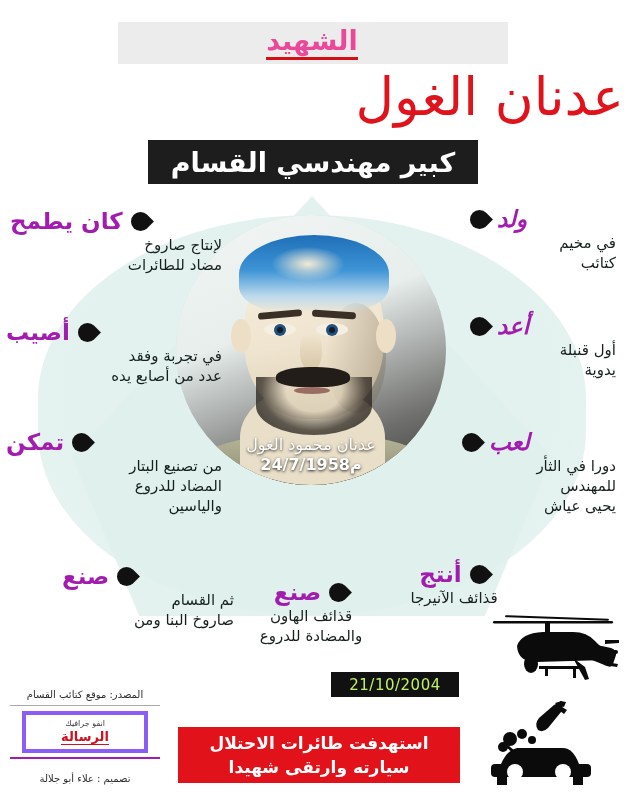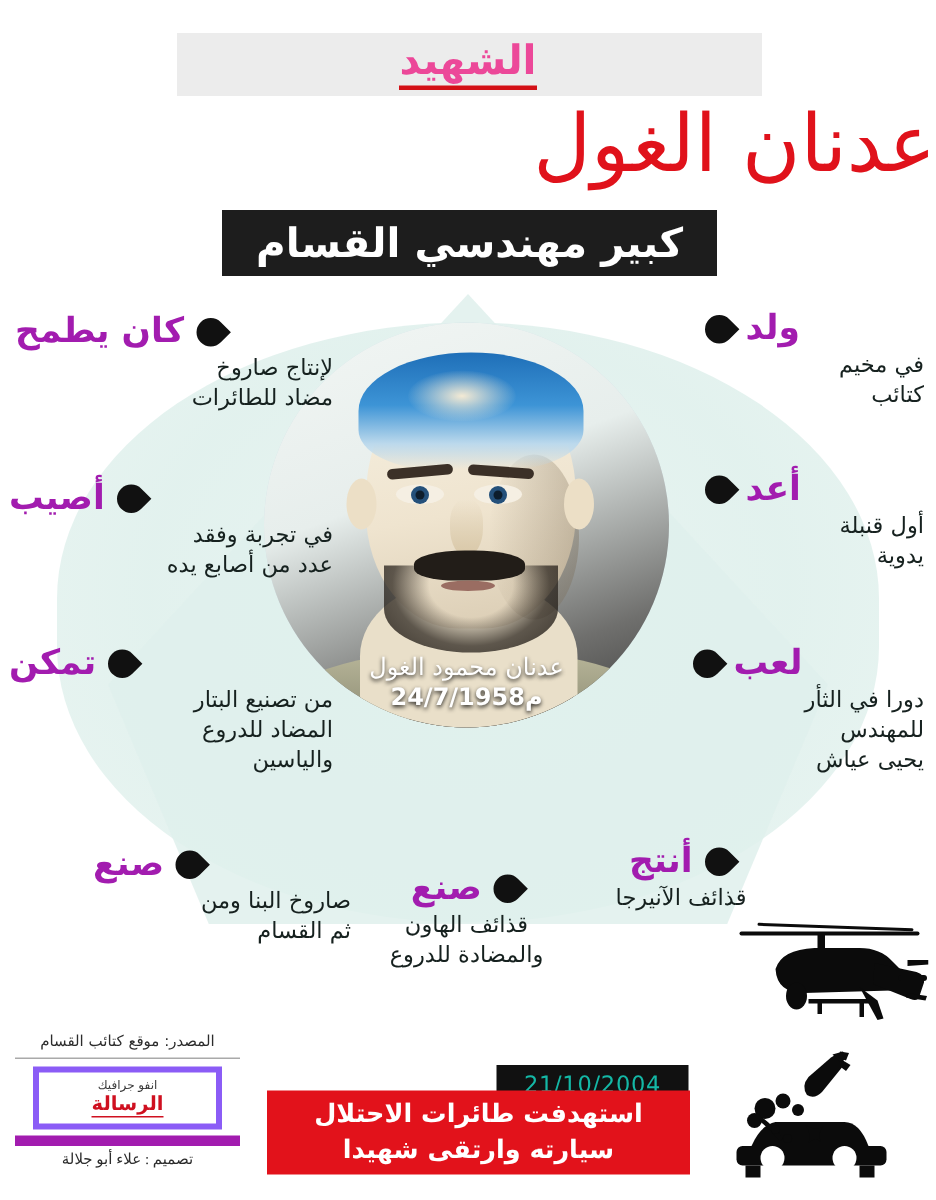--- a/index.html
+++ b/index.html
@@ -120,7 +120,7 @@
     border-radius:50% 0 50% 50%;transform:rotate(45deg);
   }
   .fact.right{text-align:right;}
-  .fact.right .hd{justify-content:flex-start;flex-direction:row-reverse;}
+  .fact.right .hd{justify-content:flex-start;flex-direction:row-reverse;font-style:italic;}
   .fact.left{text-align:right;}
   .fact.left .hd{justify-content:flex-end;flex-direction:row;}
   .fact.center{text-align:center;}

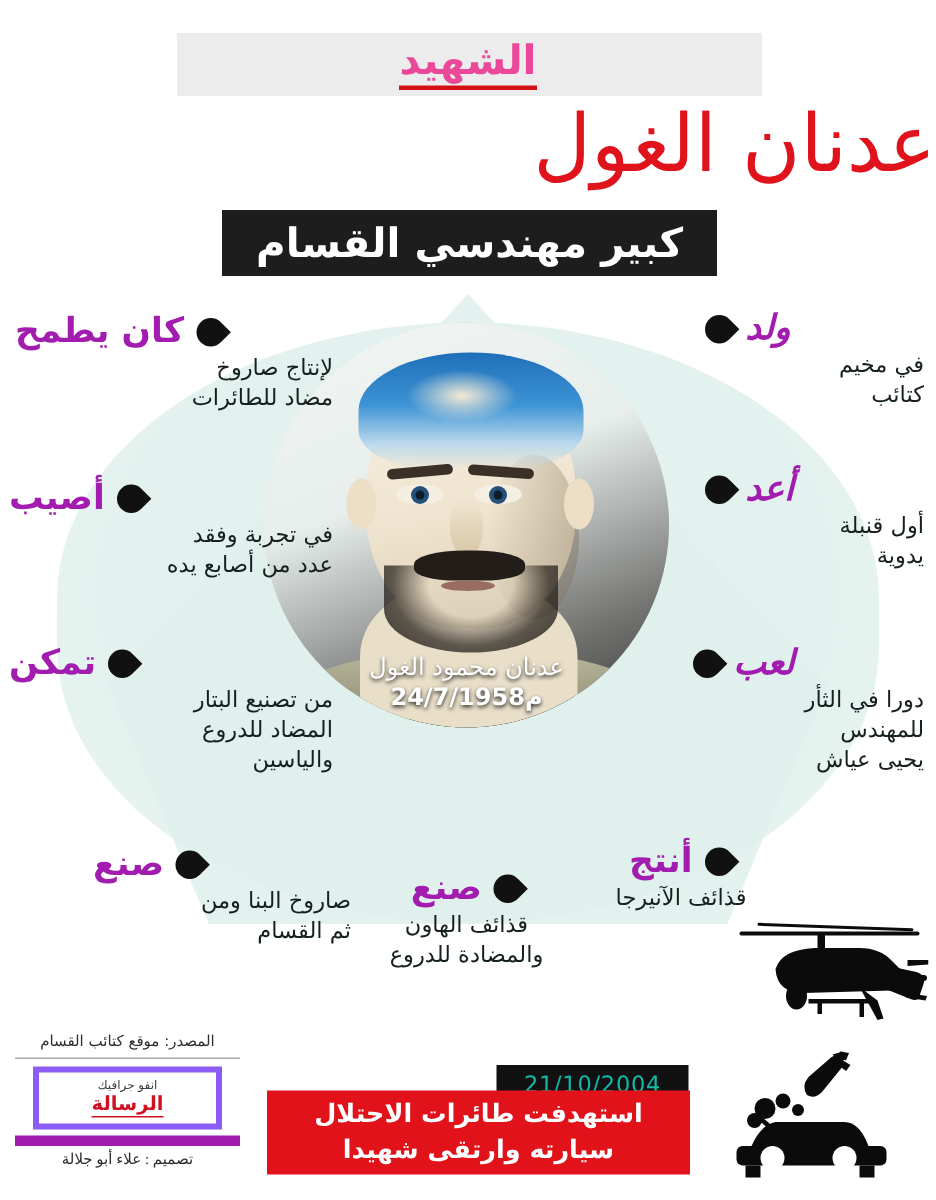--- a/index.html
+++ b/index.html
@@ -278,8 +278,8 @@
       <span>صنع</span>
     </div>
     <div class="bd">
+        <div>ثم القسام</div>
         <div>صاروخ البنا ومن</div>
-        <div>ثم القسام</div>
       </div>
   </div>
 

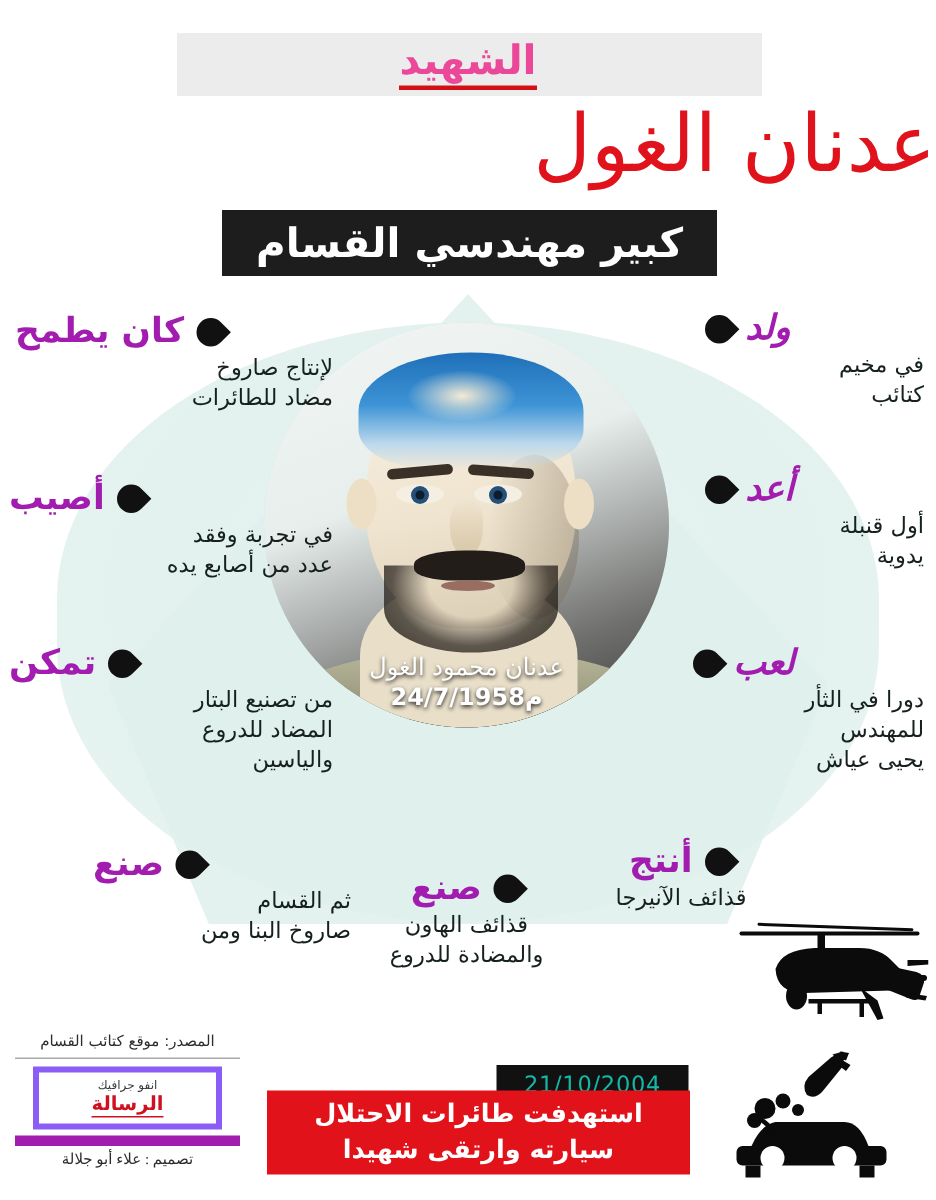--- a/index.html
+++ b/index.html
@@ -128,8 +128,8 @@
 
   
   .datebox{
-    position:absolute;left:331px;top:710px;width:128px;height:25px;
-    background:#111;color:#14b8a6;display:flex;align-items:center;justify-content:center;
+    position:absolute;left:331px;top:672px;width:128px;height:25px;
+    background:#111;color:#bef264;display:flex;align-items:center;justify-content:center;
     font-size:15px;direction:ltr;letter-spacing:.5px;
   }
   .redbar{

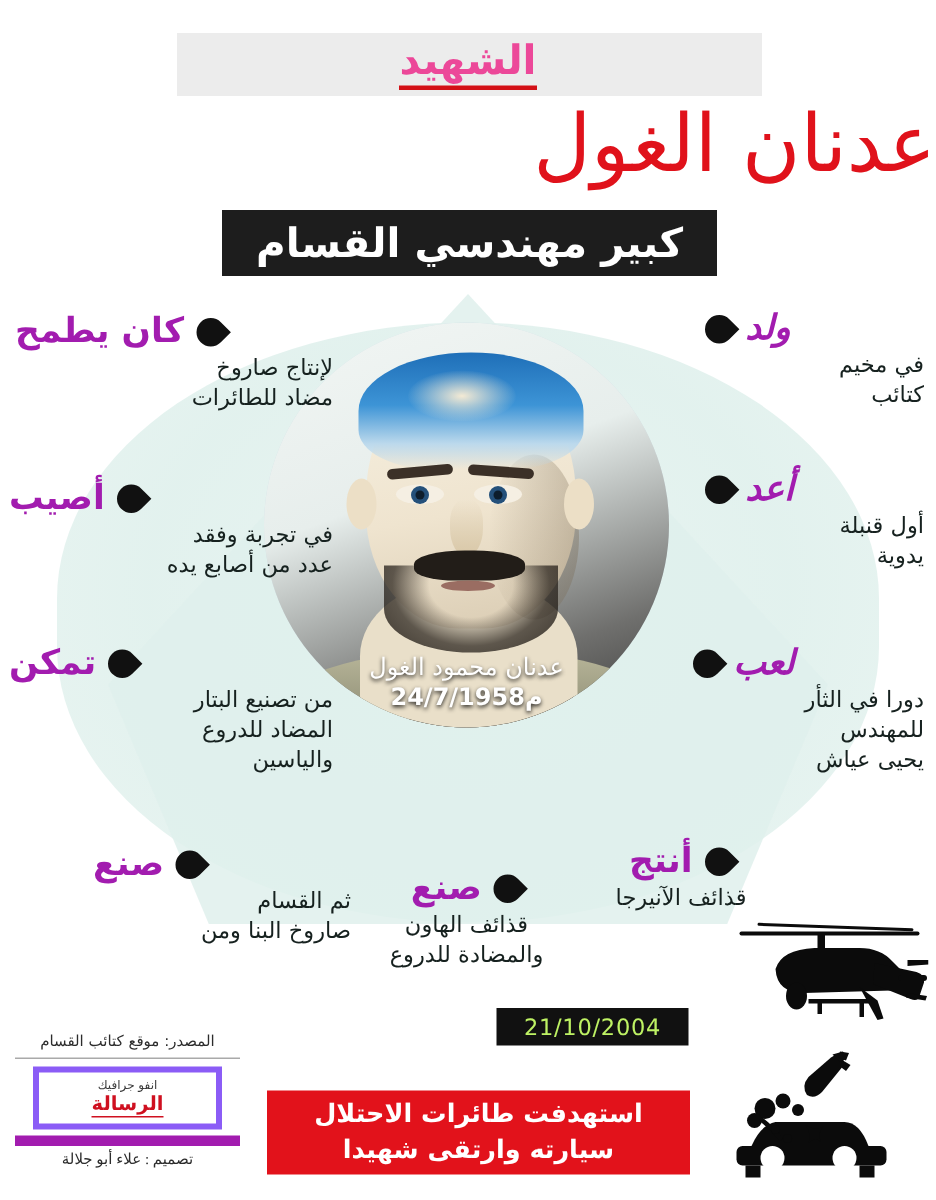--- a/index.html
+++ b/index.html
@@ -150,7 +150,7 @@
   .logobox .l1{font-size:8px;color:#3a3a3a;line-height:10px;}
   .logobox .l2{font-size:13px;color:#cf1020;font-weight:bold;line-height:15px;
     border-bottom:1px solid #cf1020;}
-  .credits .des{font-size:10px;line-height:14px;padding-top:3px;border-top:7px solid #a21caf;font-family:Liberation Serif, serif;}
+  .credits .des{font-size:10px;line-height:14px;padding-top:13px;border-top:2px solid #a21caf;}
 
   .heli,.bomb,.car{position:absolute;}
   .heli{left:487px;top:614px;}

